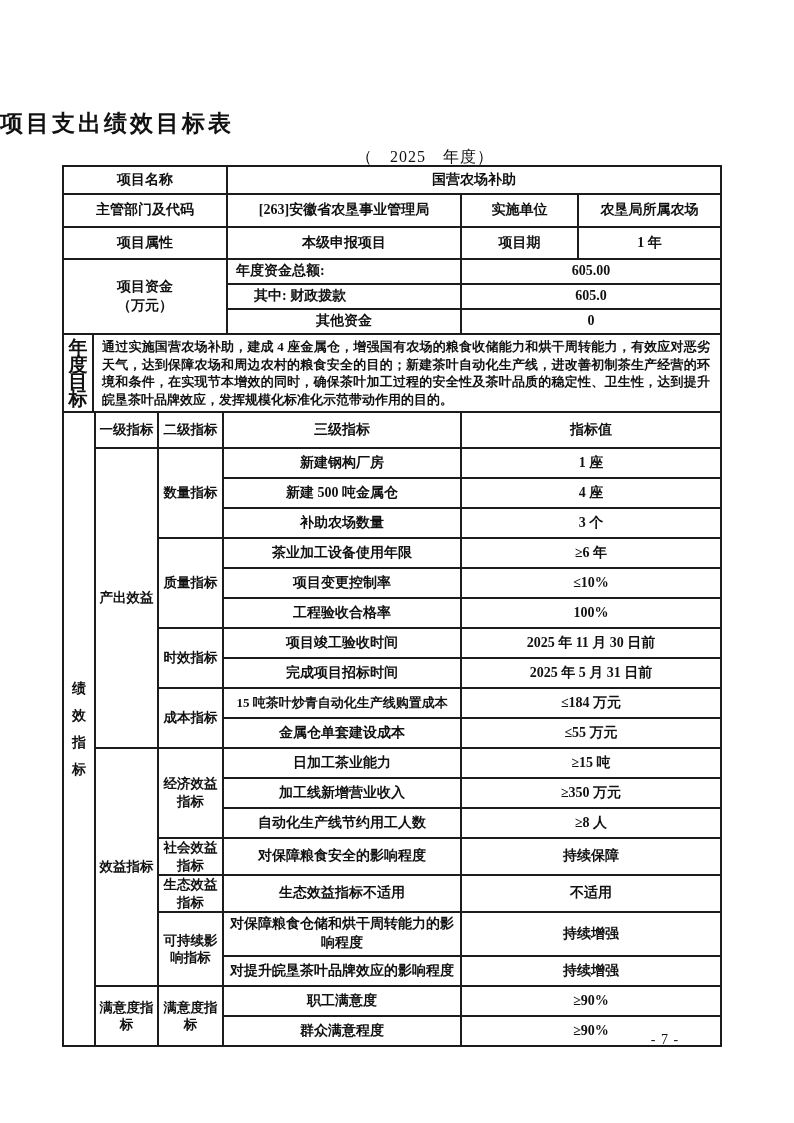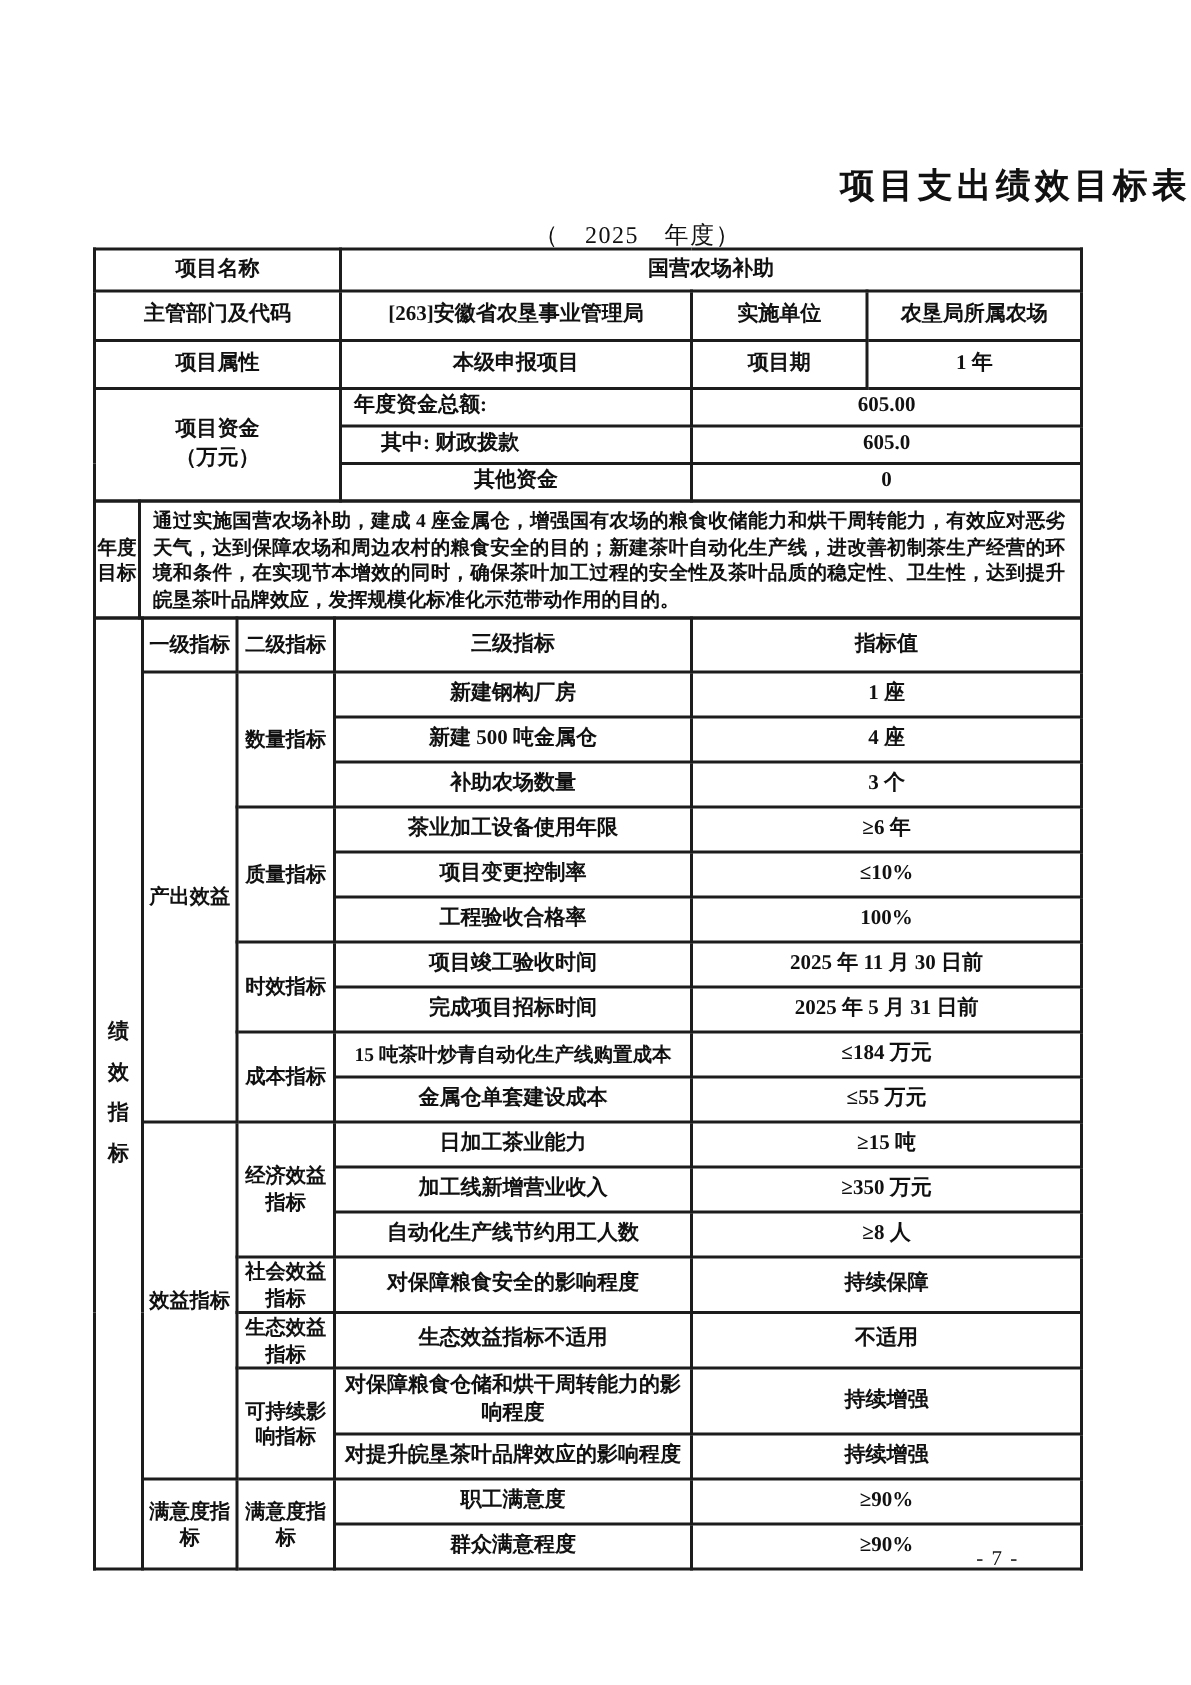--- a/index.html
+++ b/index.html
@@ -10,7 +10,7 @@
   }
   .doc-title {
     position:absolute; top:108px; left:0; width:794px;
-    text-align:right; font-size:23px; font-weight:bold; letter-spacing:3px;
+    text-align:left; font-size:23px; font-weight:bold; letter-spacing:3px;
   }
   .doc-subtitle {
     position:absolute; top:147px; left:0; width:794px;

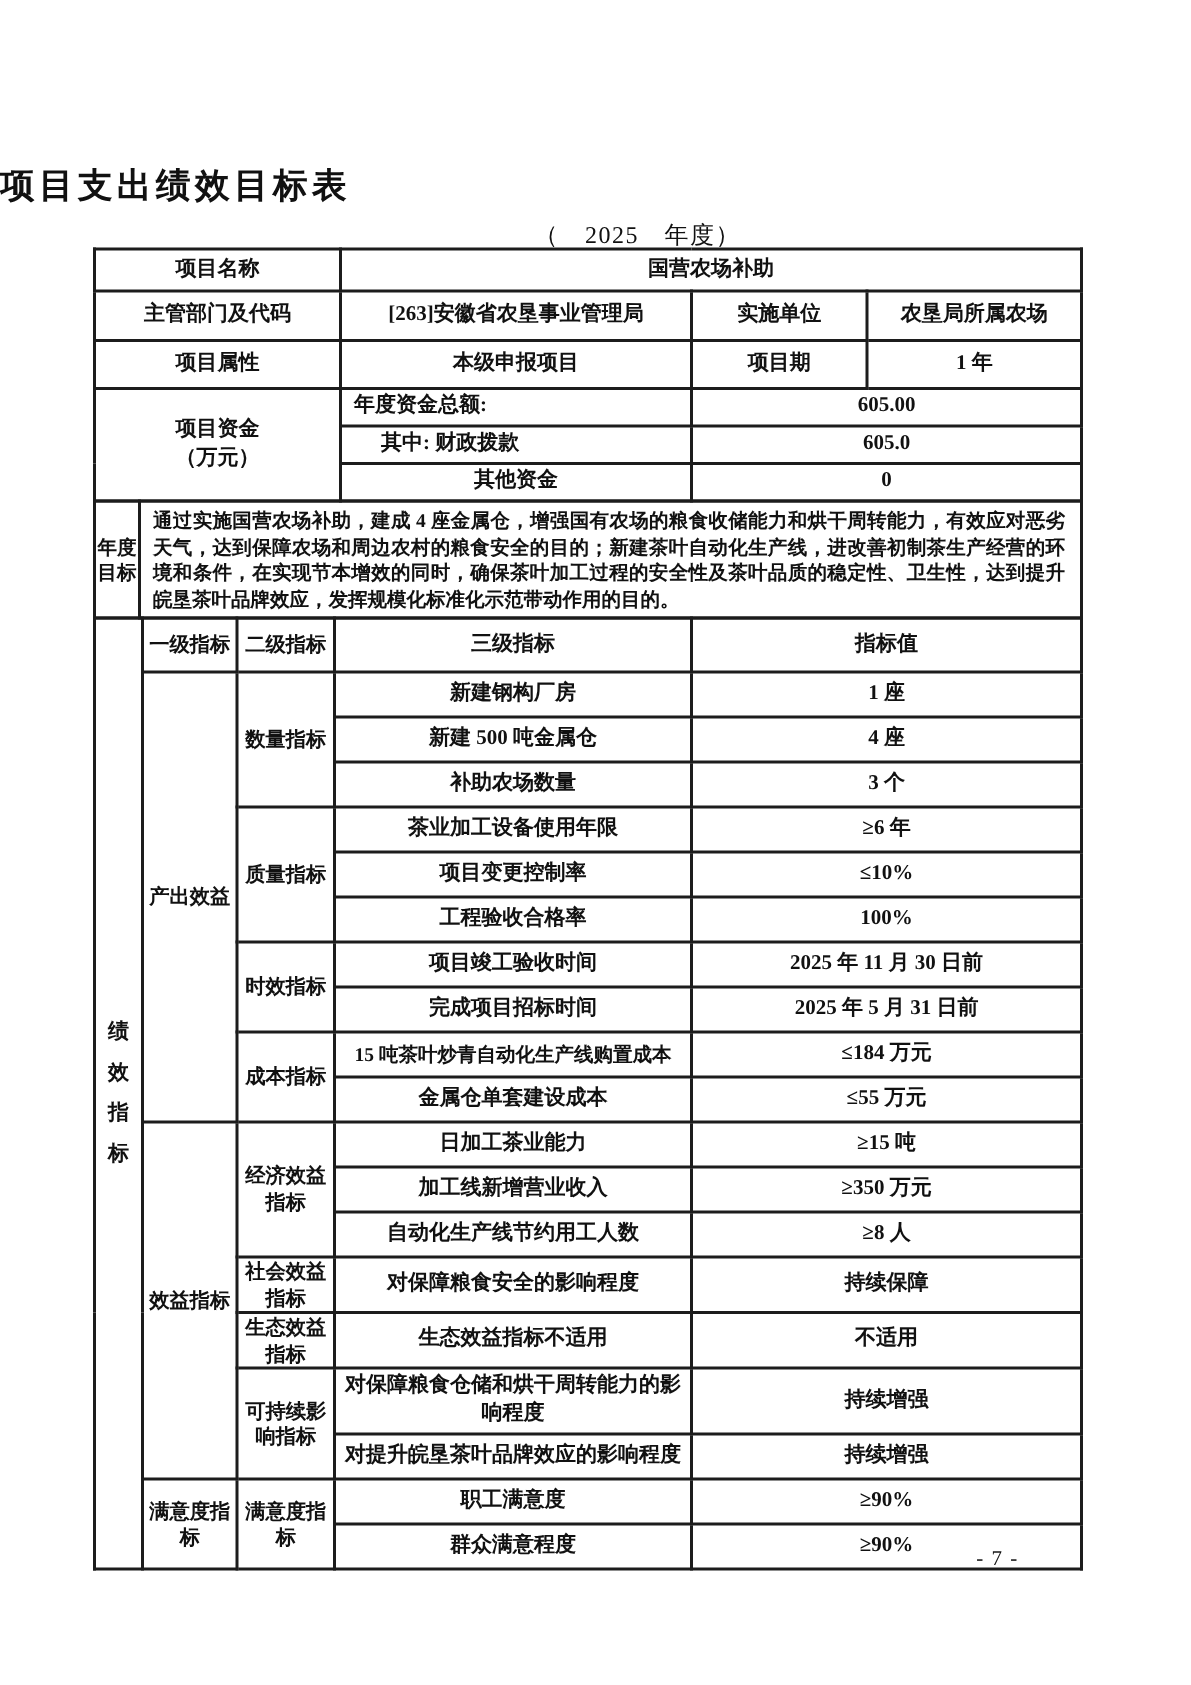--- a/index.html
+++ b/index.html
@@ -30,7 +30,7 @@
     text-align:justify; text-justify:inter-ideograph;
     font-size:13px; line-height:17.5px; padding:3px 10px 3px 8px;
   }
-  .goal-label { font-size:13px; line-height:17px; padding:0; }
+  .goal-label { font-size:19px; line-height:17px; padding:0; }
   .vcell { padding:0; }
   .vtext { width:16px; margin:0 auto; font-size:14px; line-height:27px;
            word-break:break-all; letter-spacing:0; }

